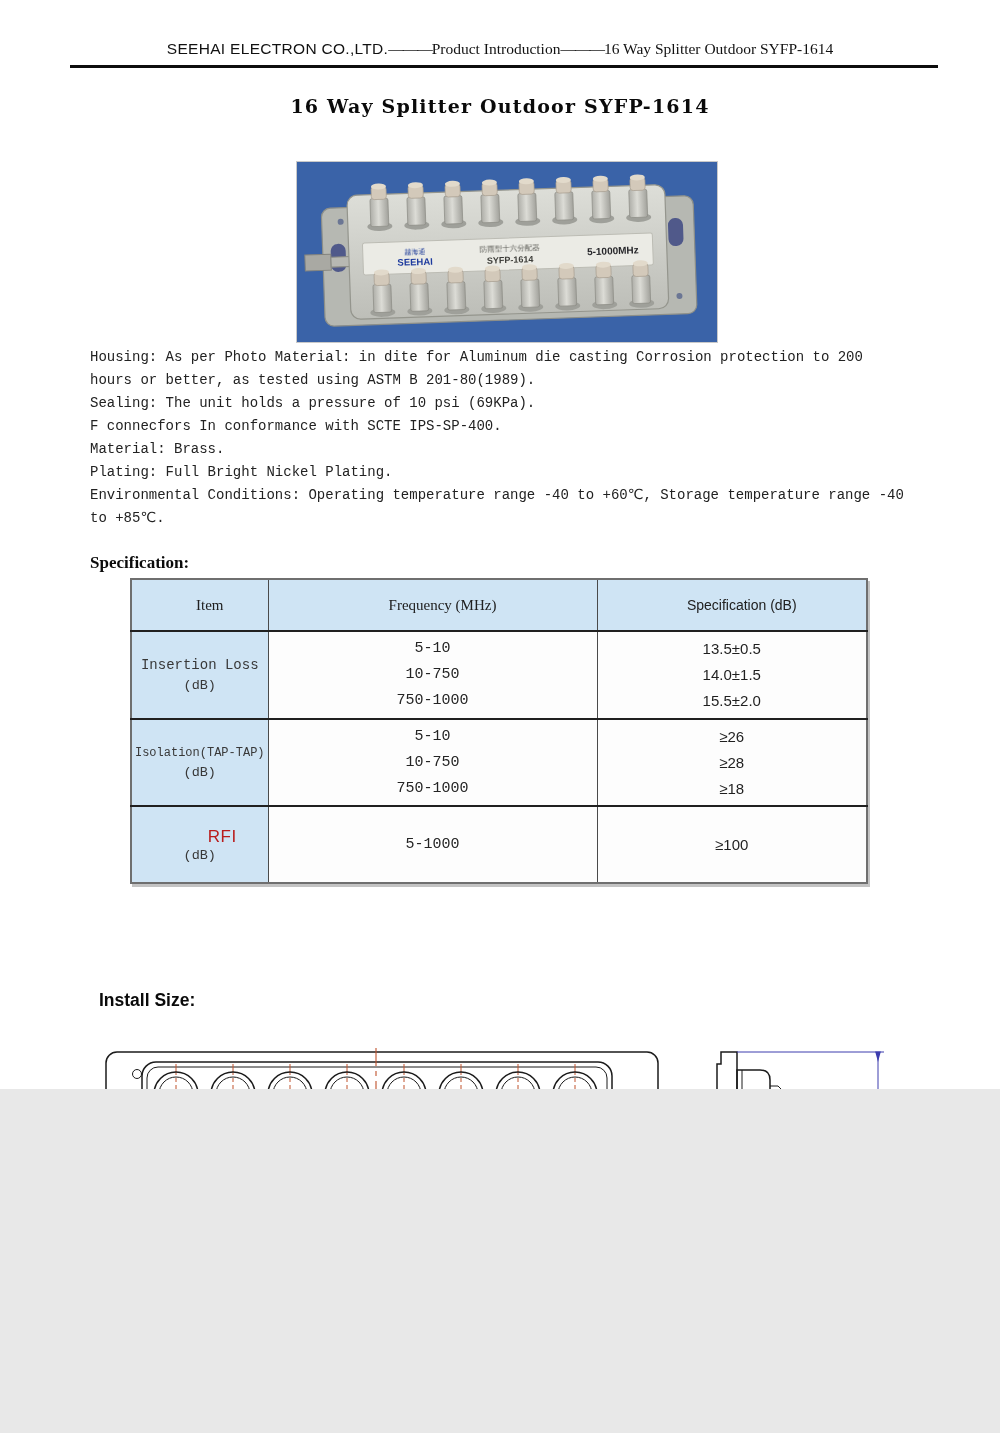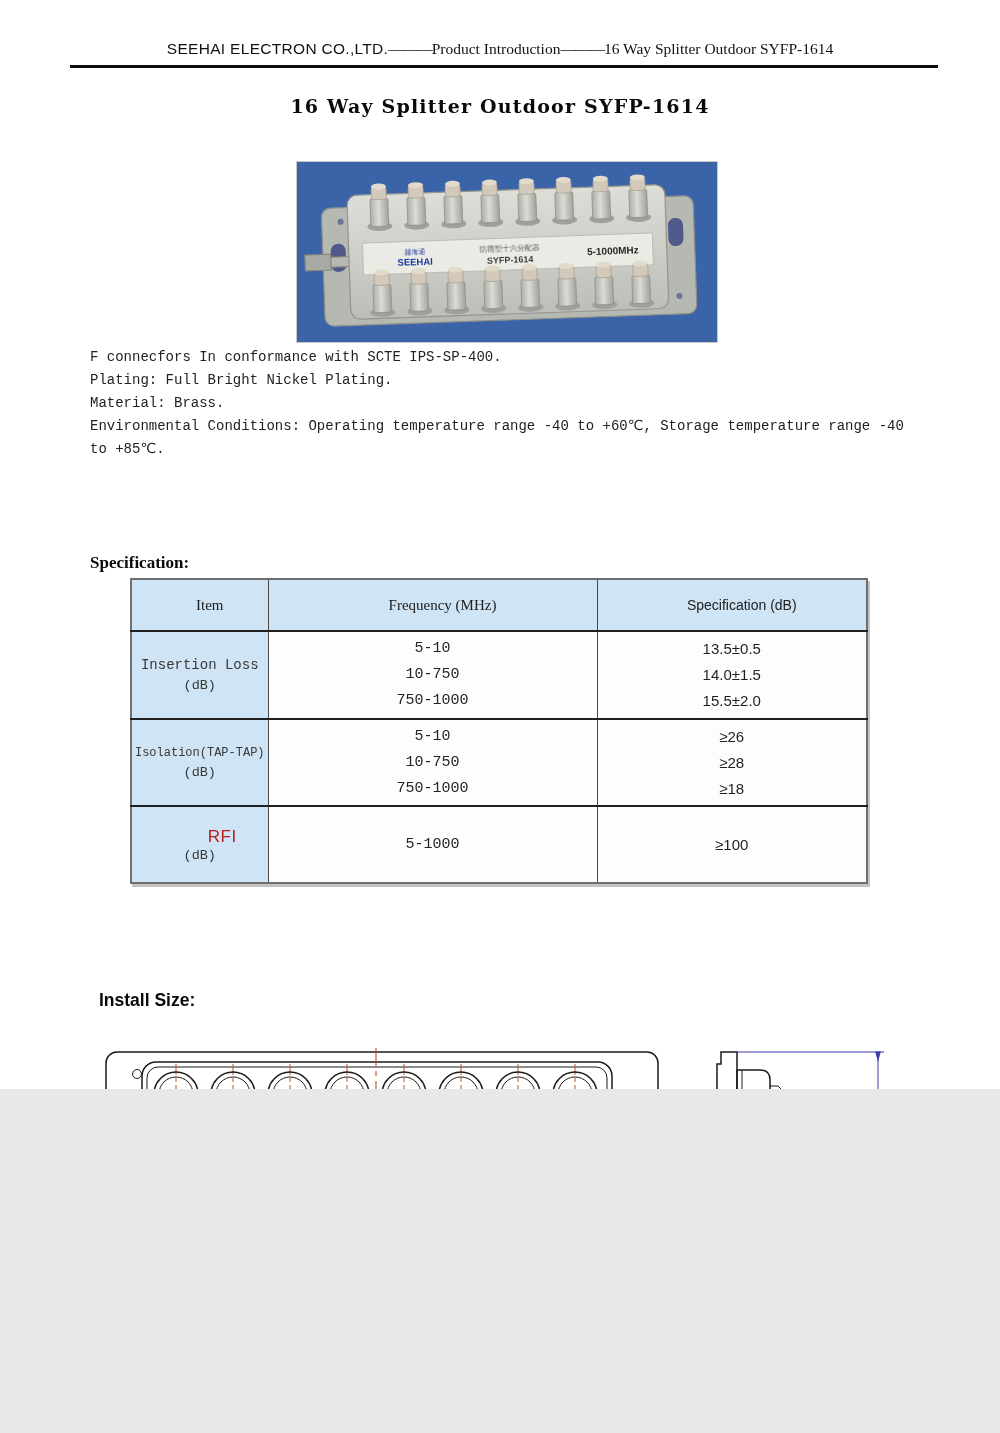--- a/index.html
+++ b/index.html
@@ -148,6 +148,7 @@
   </div>
 
   <div class="desc">
+    <p>Housing: As per Photo Material: in dite for Aluminum die casting Corrosion protection to 200 hours or better, as tested using ASTM B 201-80(1989).</p>
     <p>F connecfors In conformance with SCTE IPS-SP-400.</p>
     <p>Plating: Full Bright Nickel Plating.</p>
     <p>Material: Brass.</p>

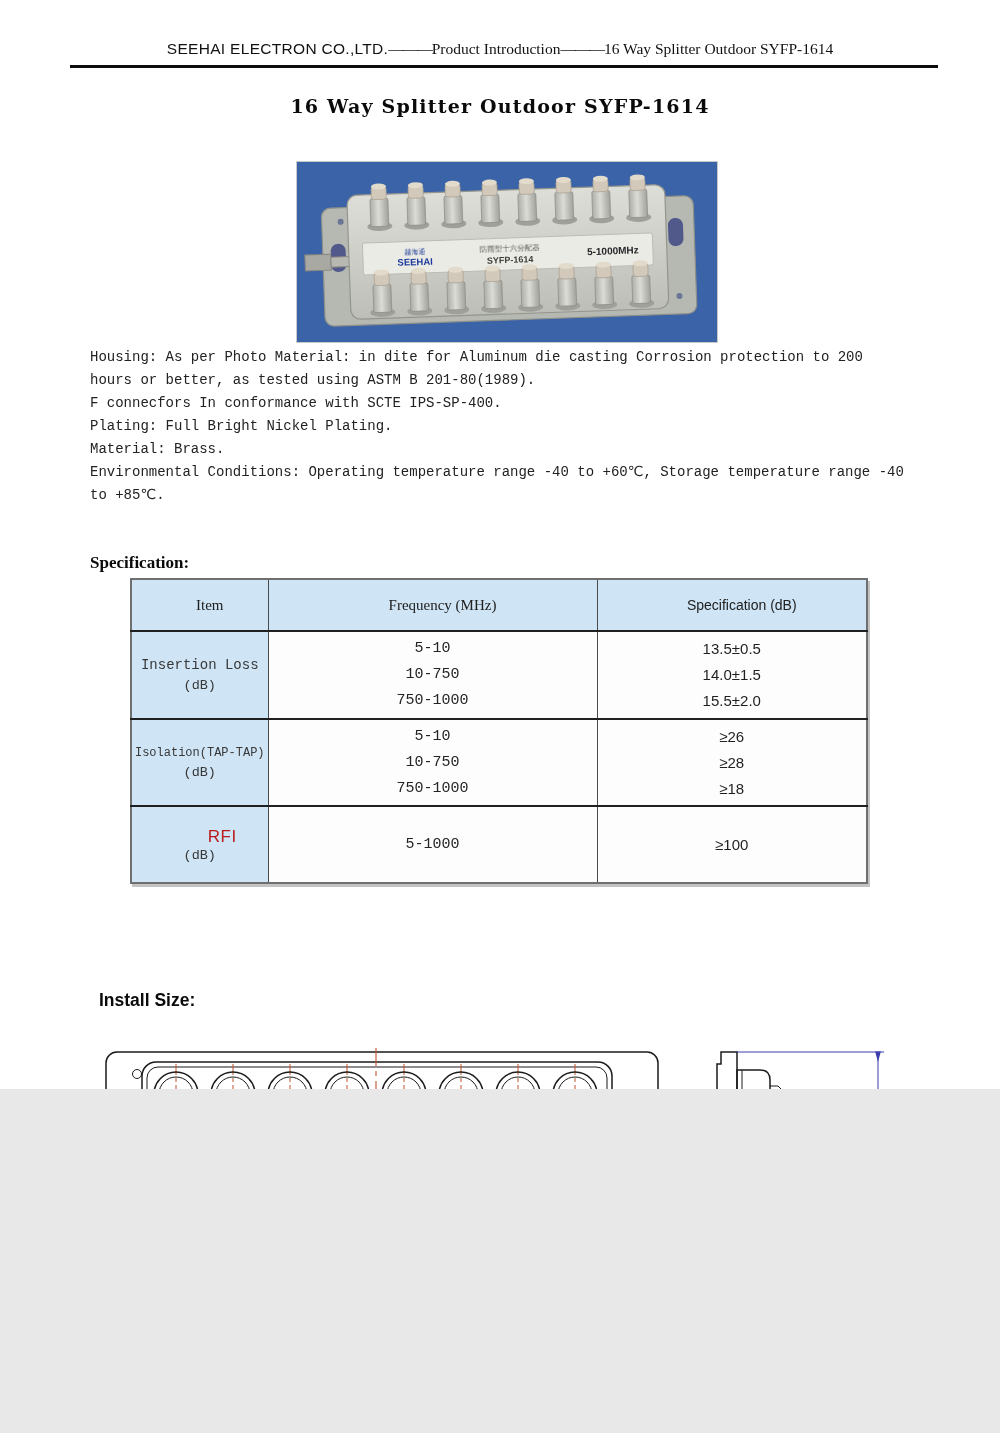--- a/index.html
+++ b/index.html
@@ -149,6 +149,7 @@
 
   <div class="desc">
     <p>Housing: As per Photo Material: in dite for Aluminum die casting Corrosion protection to 200 hours or better, as tested using ASTM B 201-80(1989).</p>
+    <p>Sealing: The unit holds a pressure of 10 psi (69KPa).</p>
     <p>F connecfors In conformance with SCTE IPS-SP-400.</p>
     <p>Plating: Full Bright Nickel Plating.</p>
     <p>Material: Brass.</p>

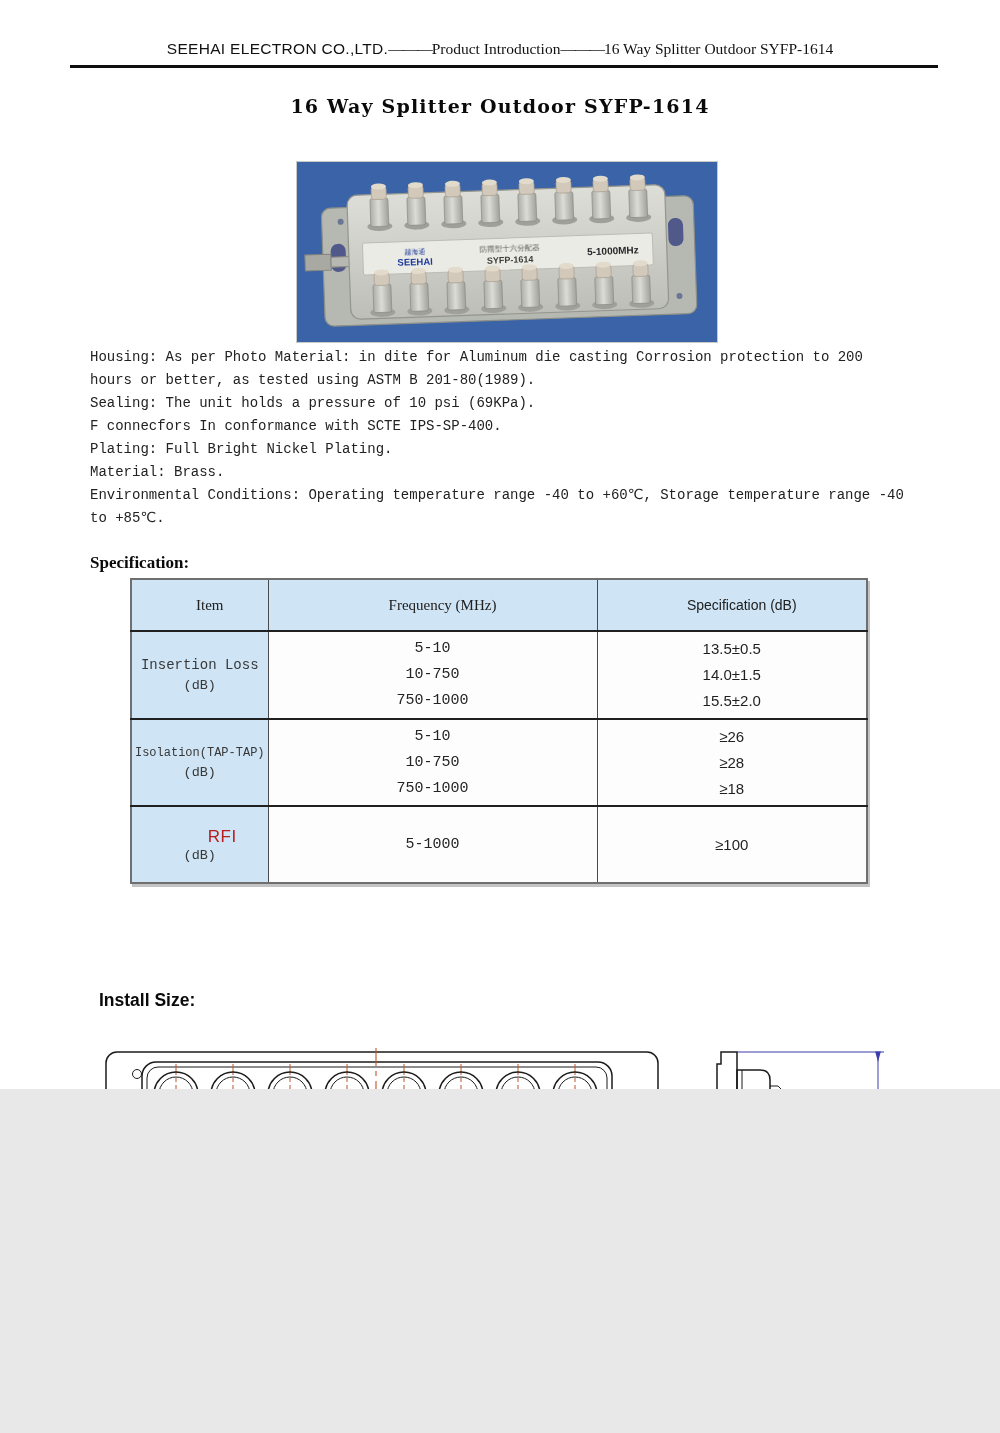--- a/index.html
+++ b/index.html
@@ -151,8 +151,8 @@
     <p>Housing: As per Photo Material: in dite for Aluminum die casting Corrosion protection to 200 hours or better, as tested using ASTM B 201-80(1989).</p>
     <p>Sealing: The unit holds a pressure of 10 psi (69KPa).</p>
     <p>F connecfors In conformance with SCTE IPS-SP-400.</p>
+    <p>Material: Brass.</p>
     <p>Plating: Full Bright Nickel Plating.</p>
-    <p>Material: Brass.</p>
     <p>Environmental Conditions: Operating temperature range -40 to +60℃, Storage temperature range -40 to +85℃.</p>
   </div>
 

